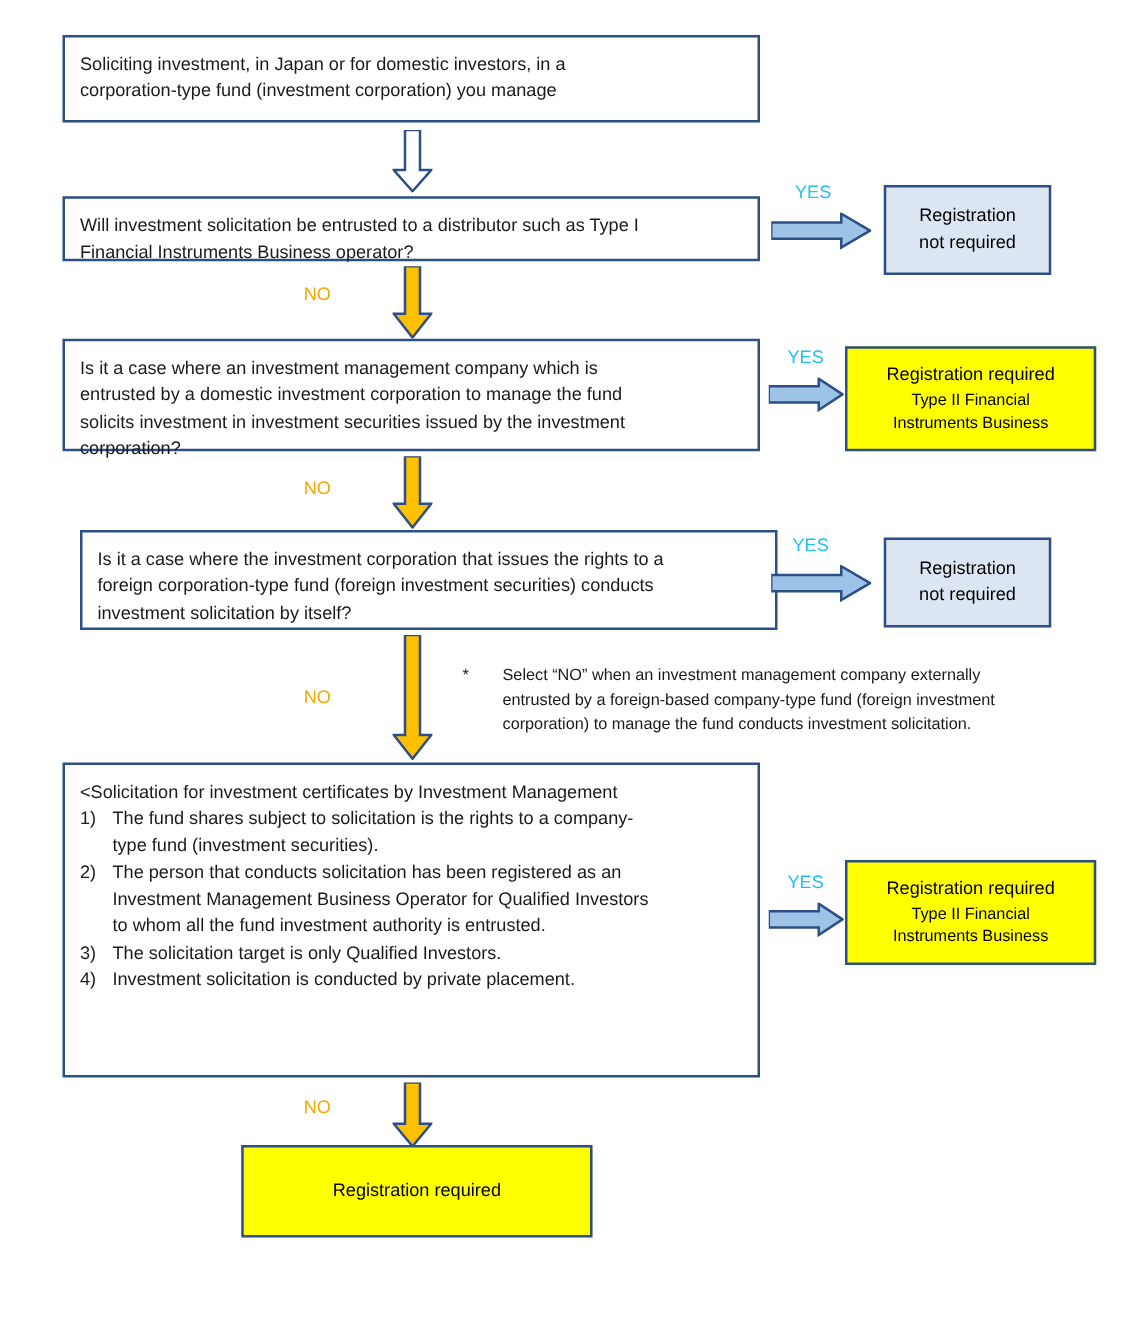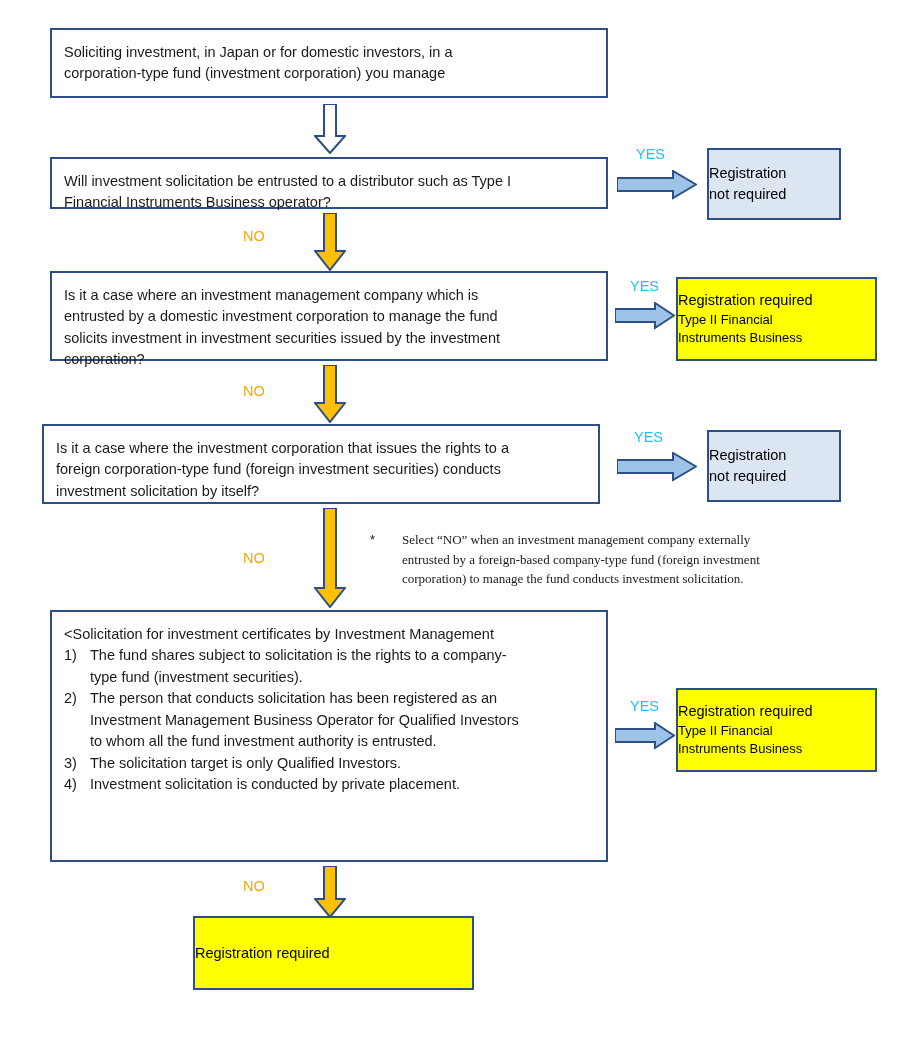--- a/index.html
+++ b/index.html
@@ -35,7 +35,7 @@
     display: flex;
     align-items: center;
     justify-content: center;
-    text-align: left;
+    text-align: center;
     line-height: 1.42;
   }
   .term-blue {

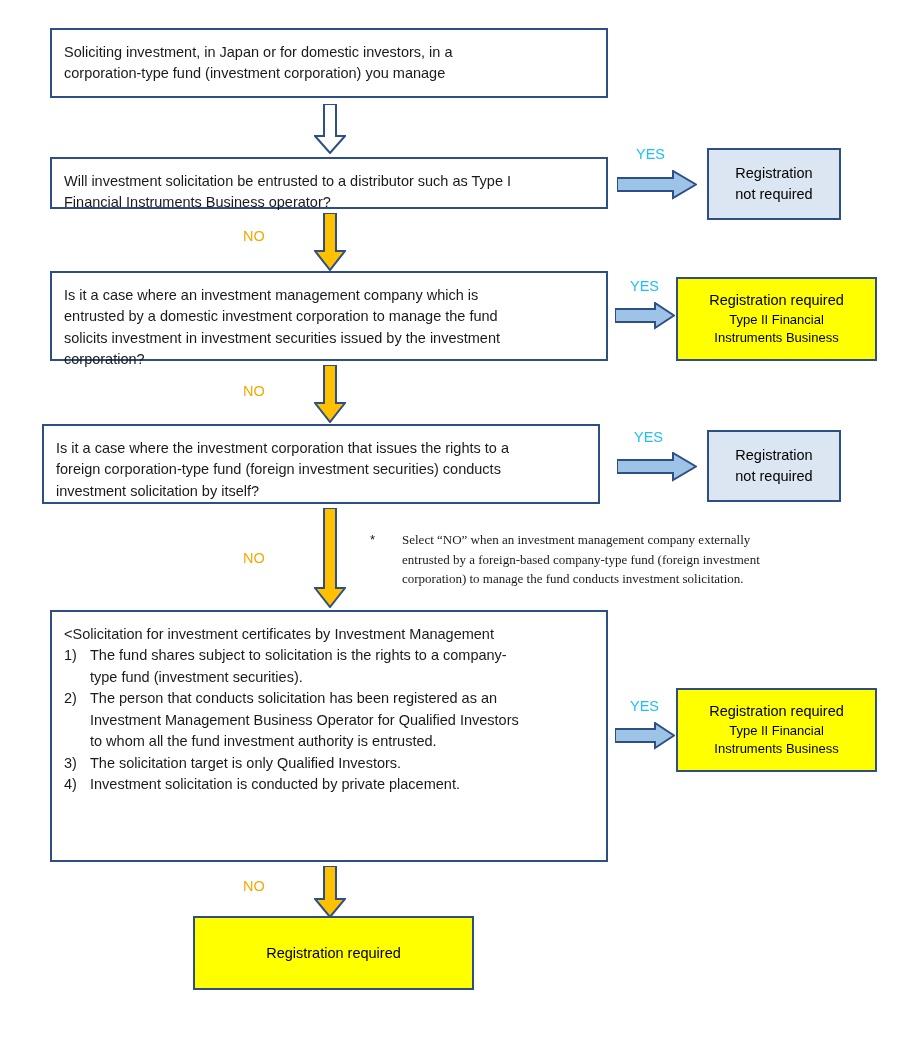--- a/index.html
+++ b/index.html
@@ -173,7 +173,7 @@
     </svg>
   </div>
 
-  <div class="node qbox" style="left:42px; top:424px; width:558px; height:80px;">
+  <div class="node qbox" style="left:64px; top:424px; width:558px; height:80px;">
     <span class="ln">Is it a case where the investment corporation that issues the rights to a</span>
     <span class="ln">foreign corporation-type fund (foreign investment securities) conducts</span>
     <span class="ln">investment solicitation by itself?</span>

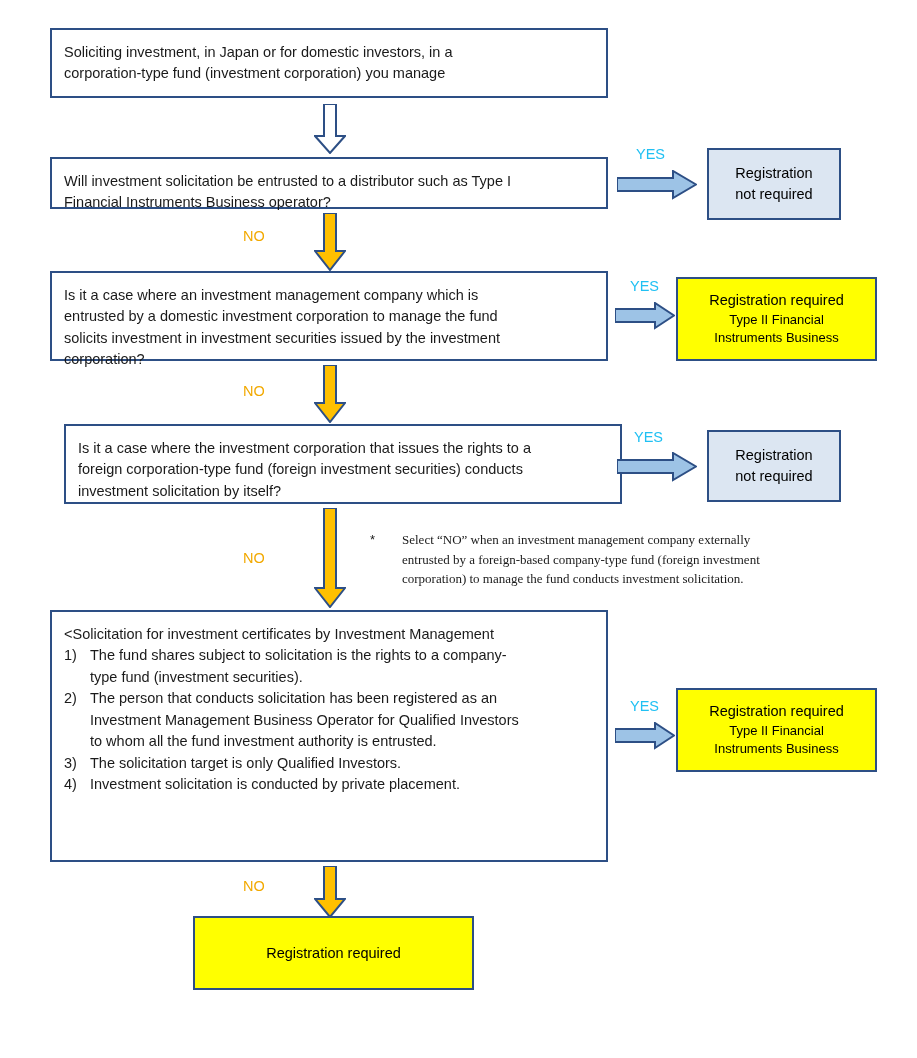--- a/index.html
+++ b/index.html
@@ -96,7 +96,7 @@
     display: block;
     padding-left: 32px;
   }
-  .footnote .ftext span { display: block; white-space: nowrap; font-family: Liberation Serif, serif; }
+  .footnote .ftext span { display: block; white-space: nowrap; }
 </style>
 </head>
 <body>

